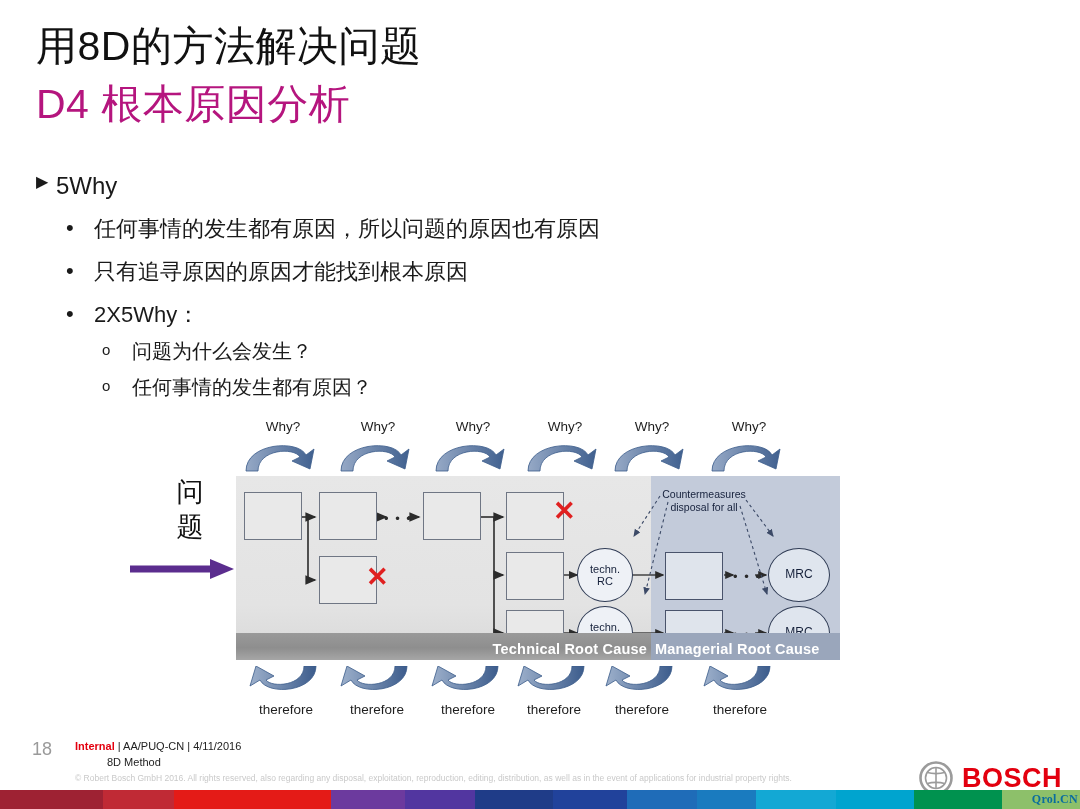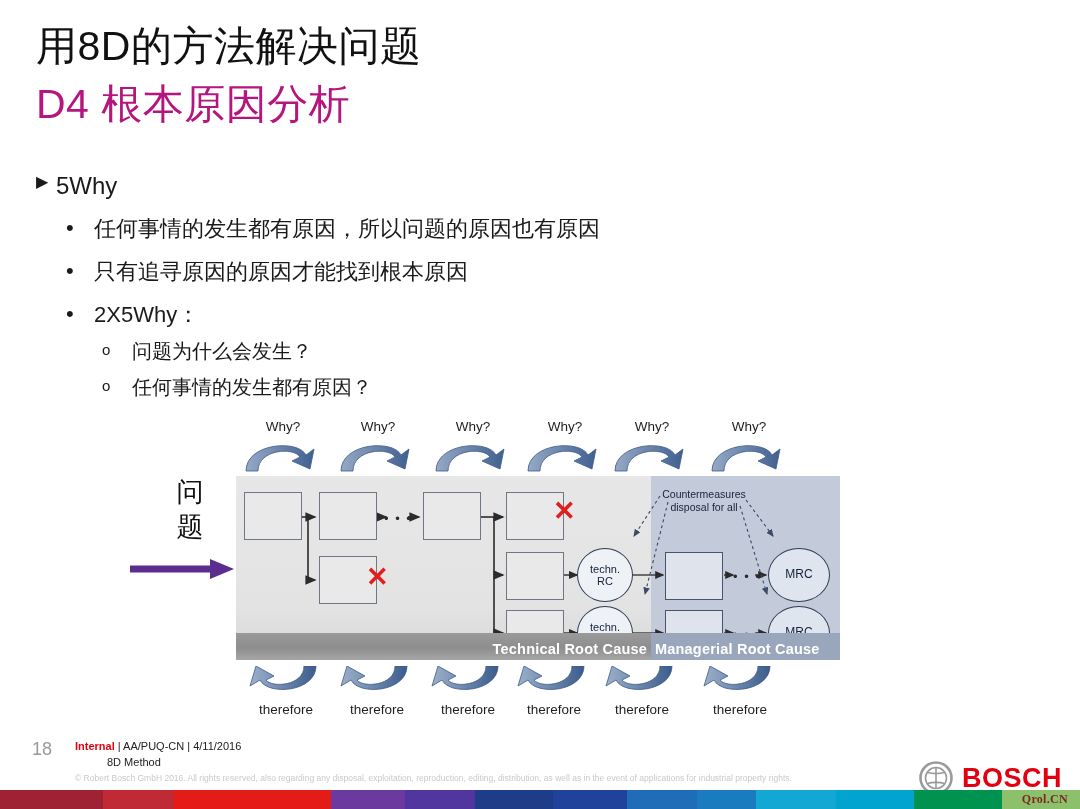--- a/index.html
+++ b/index.html
@@ -153,9 +153,9 @@
   .colorbar { position: absolute; left: 0; top: 790px; width: 1080px; height: 19px; display: flex; }
   .colorbar div { height: 19px; }
   .watermark {
-    position: absolute; right: 12px; top: 792px;
+    position: absolute; right: 2px; top: 792px;
     font-family: "Liberation Serif", serif; font-size: 12px;
-    color: #7f1d1d; font-weight: 700; letter-spacing: 0.3px;
+    color: #0369a1; font-weight: 700; letter-spacing: 0.3px;
     opacity: 0.95;
   }
 </style>

